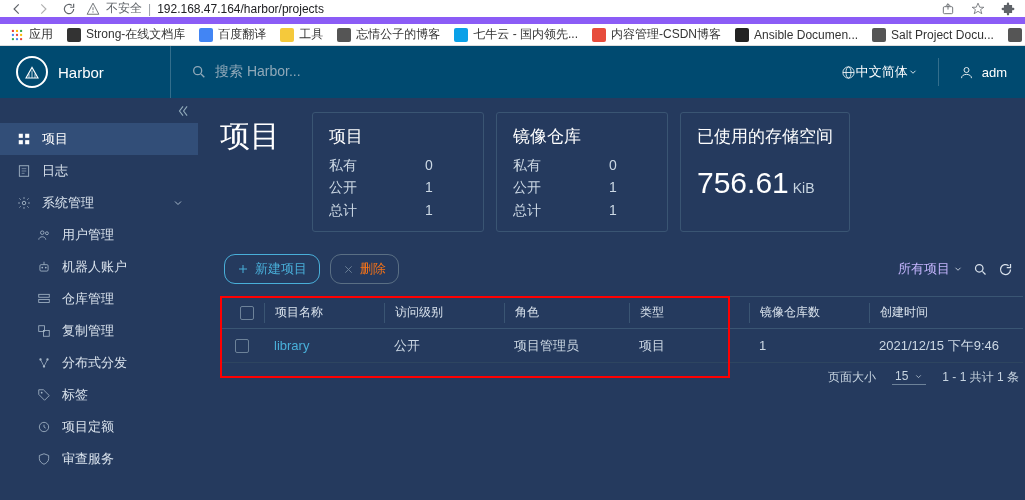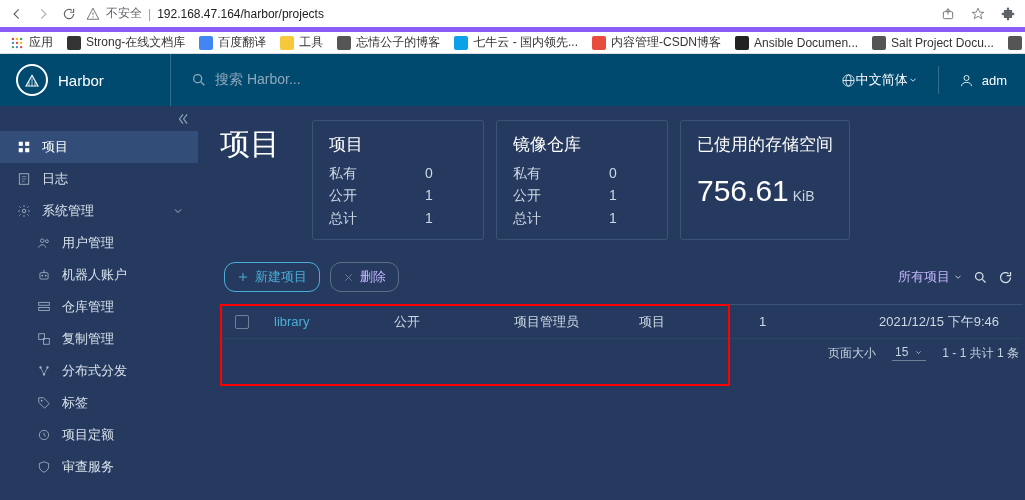--- a/index.html
+++ b/index.html
@@ -5,7 +5,7 @@
 * { box-sizing: border-box; margin: 0; padding: 0; }
 body { font-family: -apple-system, BlinkMacSystemFont, "Segoe UI", Arial, sans-serif; font-size: 13px; color: #333; background: #fff; }
 
-.chrome-toolbar { height: 32px; display: flex; align-items: center; gap: 8px; padding: 0 8px; background: #fff; border-bottom: 5px solid #8b5cf6; }
+.chrome-toolbar { height: 24px; display: flex; align-items: flex-start; gap: 8px; padding: 0 8px; background: #fff; border-bottom: 7px solid #8b5cf6; }
 .chrome-icon-btn { width: 18px; height: 18px; display: flex; align-items: center; justify-content: center; color: #5f6368; cursor: pointer; }
 .addr-bar { flex: 1; display: flex; align-items: center; gap: 6px; color: #5f6368; font-size: 12px; }
 .addr-unsafe { color: #5f6368; }

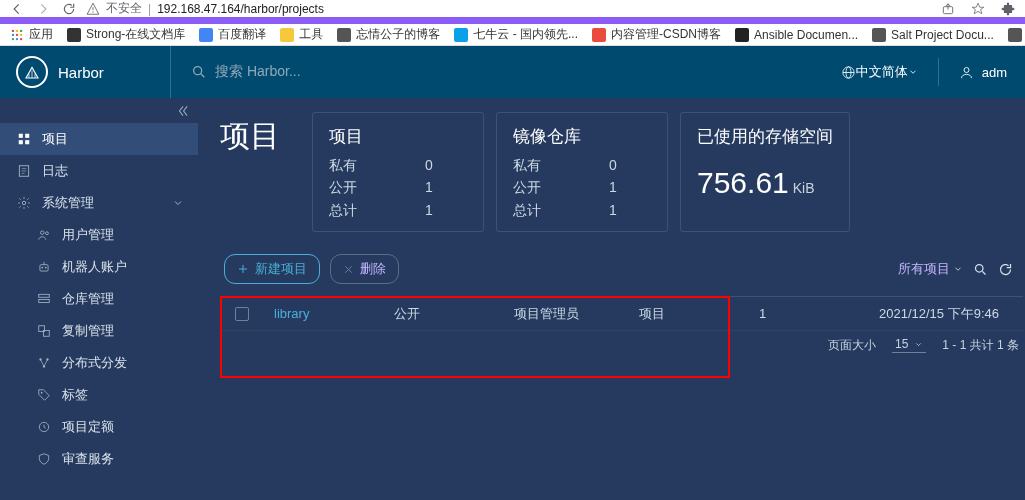--- a/index.html
+++ b/index.html
@@ -48,7 +48,7 @@
 .action-left { display: flex; gap: 10px; }
 .btn { display: flex; align-items: center; gap: 6px; padding: 5px 12px; border-radius: 11px; font-size: 13px; cursor: pointer; border: 1px solid transparent; }
 .btn-primary { border: 1px solid #49afd9; color: #49afd9; }
-.btn-disabled { border: 1px solid #5a6f84; color: #c4b5fd; cursor: not-allowed; font-family: Liberation Mono, monospace; }
+.btn-disabled { border: 1px solid #5a6f84; color: #f97316; cursor: not-allowed; font-family: Liberation Mono, monospace; }
 .action-right { display: flex; align-items: center; gap: 10px; color: #c4b5fd; font-size: 13px; padding-right: 8px; }
 .filter-drop { display: flex; align-items: center; gap: 3px; cursor: pointer; }
 

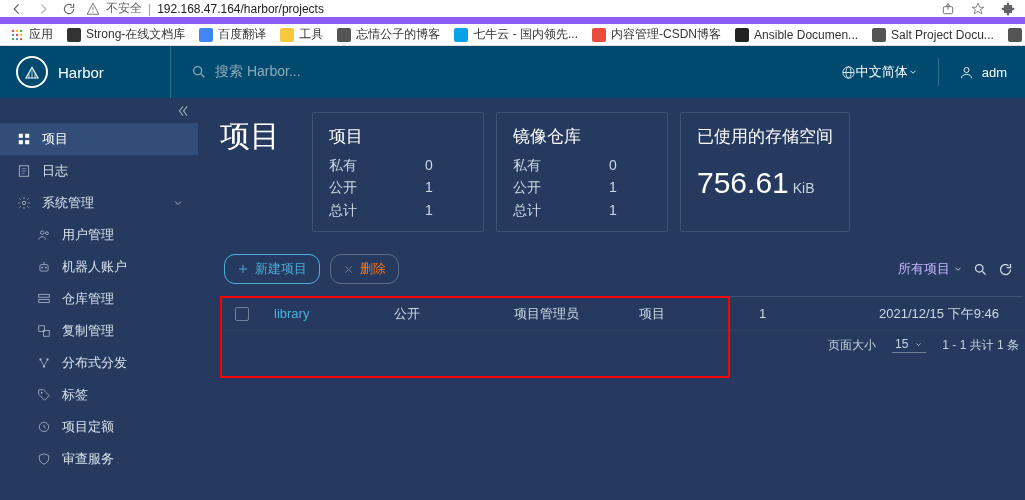--- a/index.html
+++ b/index.html
@@ -407,6 +407,17 @@
 
     <div class="table">
       <div class="red-box"></div>
+      <div class="thead">
+        <div>
+            <div class="chk"></div>
+          </div>
+        <div>项目名称</div>
+        <div>访问级别</div>
+        <div>角色</div>
+        <div>类型</div>
+        <div>镜像仓库数</div>
+        <div>创建时间</div>
+      </div>
       <div class="trow">
         <div>
             <div class="chk"></div>

